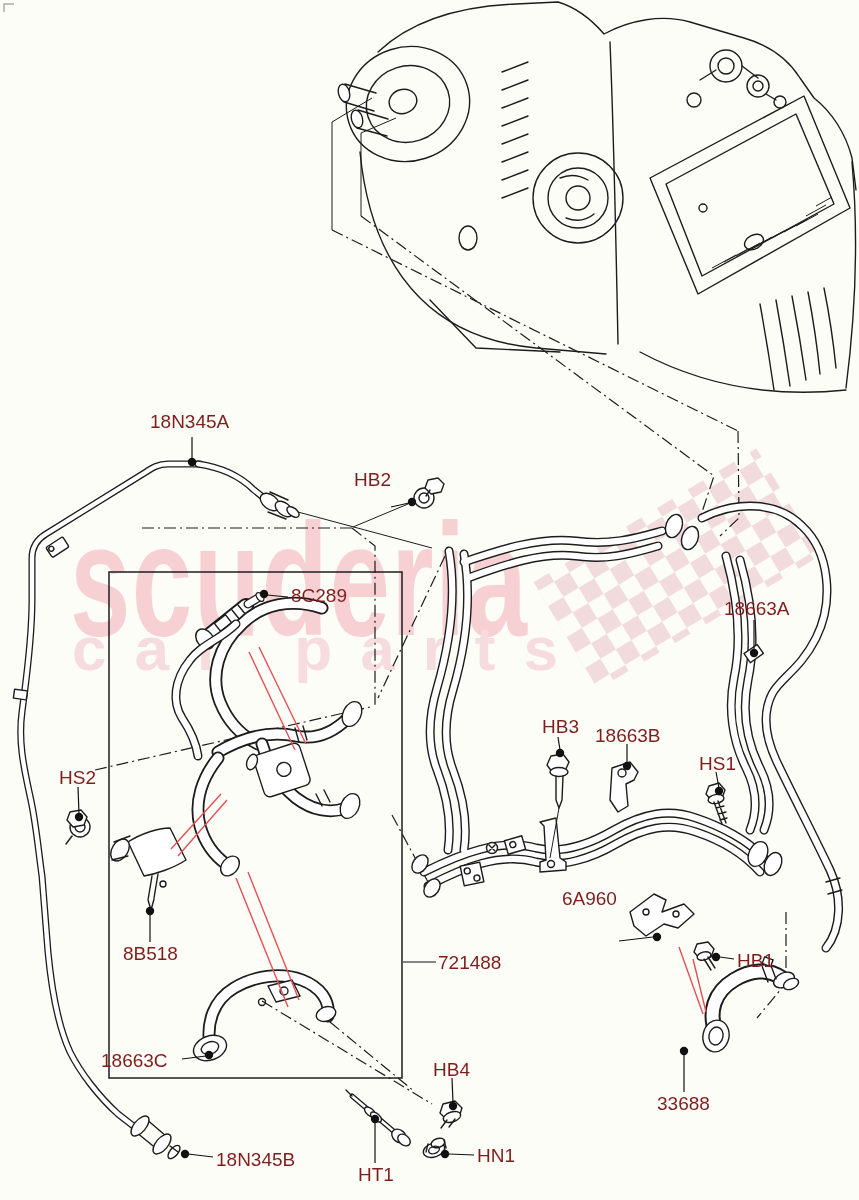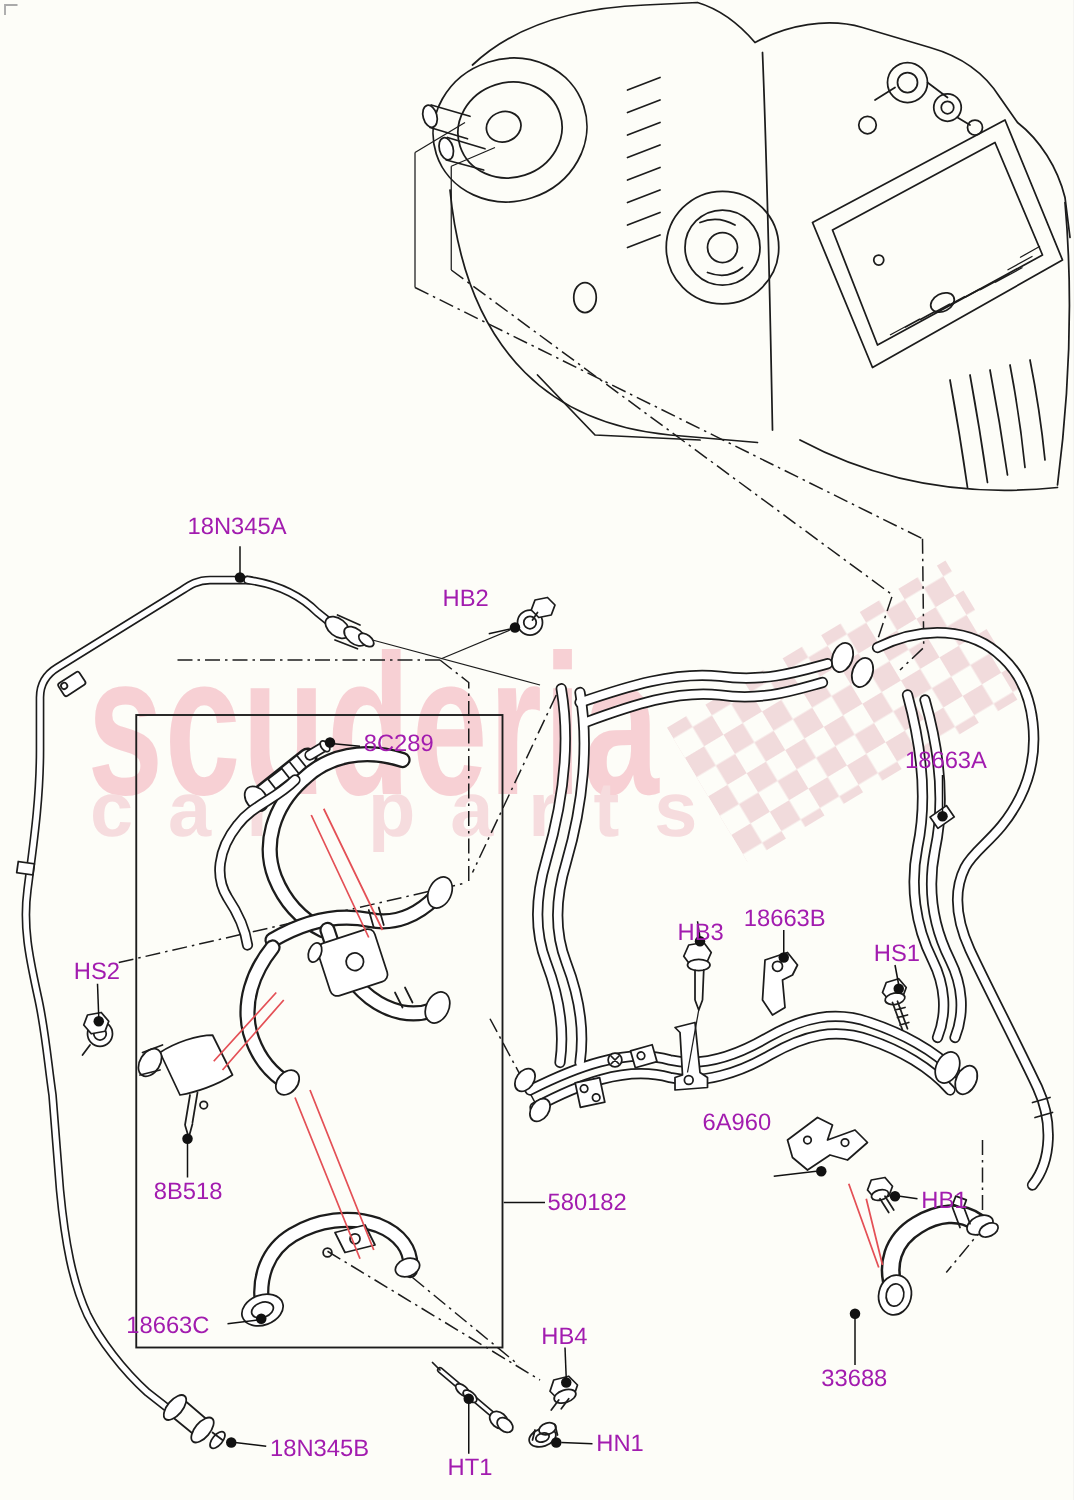--- a/index.html
+++ b/index.html
@@ -22,7 +22,7 @@
   svg.canvas{position:absolute;left:0;top:0;z-index:2;}
   .labels{position:absolute;left:0;top:0;z-index:3;width:100%;height:100%;pointer-events:none;}
   .plabel{
-    position:absolute;font-size:19px;color:#a21caf;line-height:1;
+    position:absolute;font-size:19px;color:#7f1d1d;line-height:1;
     white-space:nowrap;pointer-events:auto;cursor:pointer;
   }
   

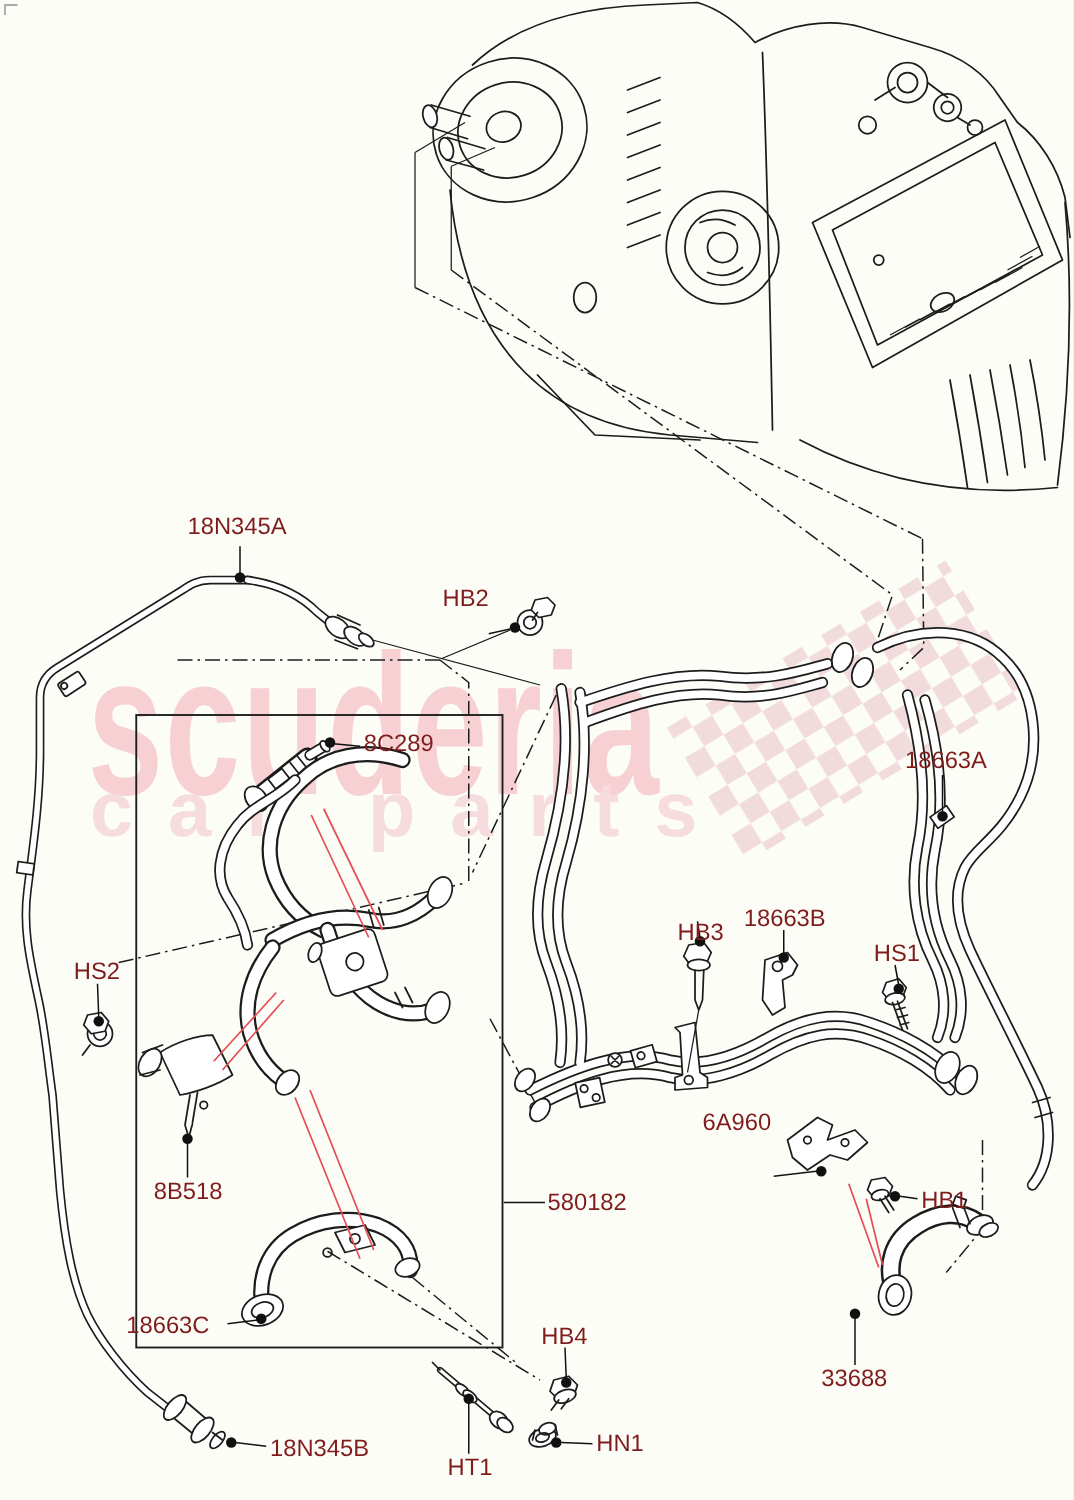--- a/index.html
+++ b/index.html
@@ -362,7 +362,7 @@
     <span class="plabel" style="left:354px;top:470px">HB2</span>
     <span class="plabel" style="left:291px;top:586px">8C289</span>
     <span class="plabel" style="left:724px;top:599px">18663A</span>
-    <span class="plabel" style="left:542px;top:737px">HB3</span>
+    <span class="plabel" style="left:542px;top:717px">HB3</span>
     <span class="plabel" style="left:595px;top:726px">18663B</span>
     <span class="plabel" style="left:699px;top:754px">HS1</span>
     <span class="plabel" style="left:59px;top:768px">HS2</span>

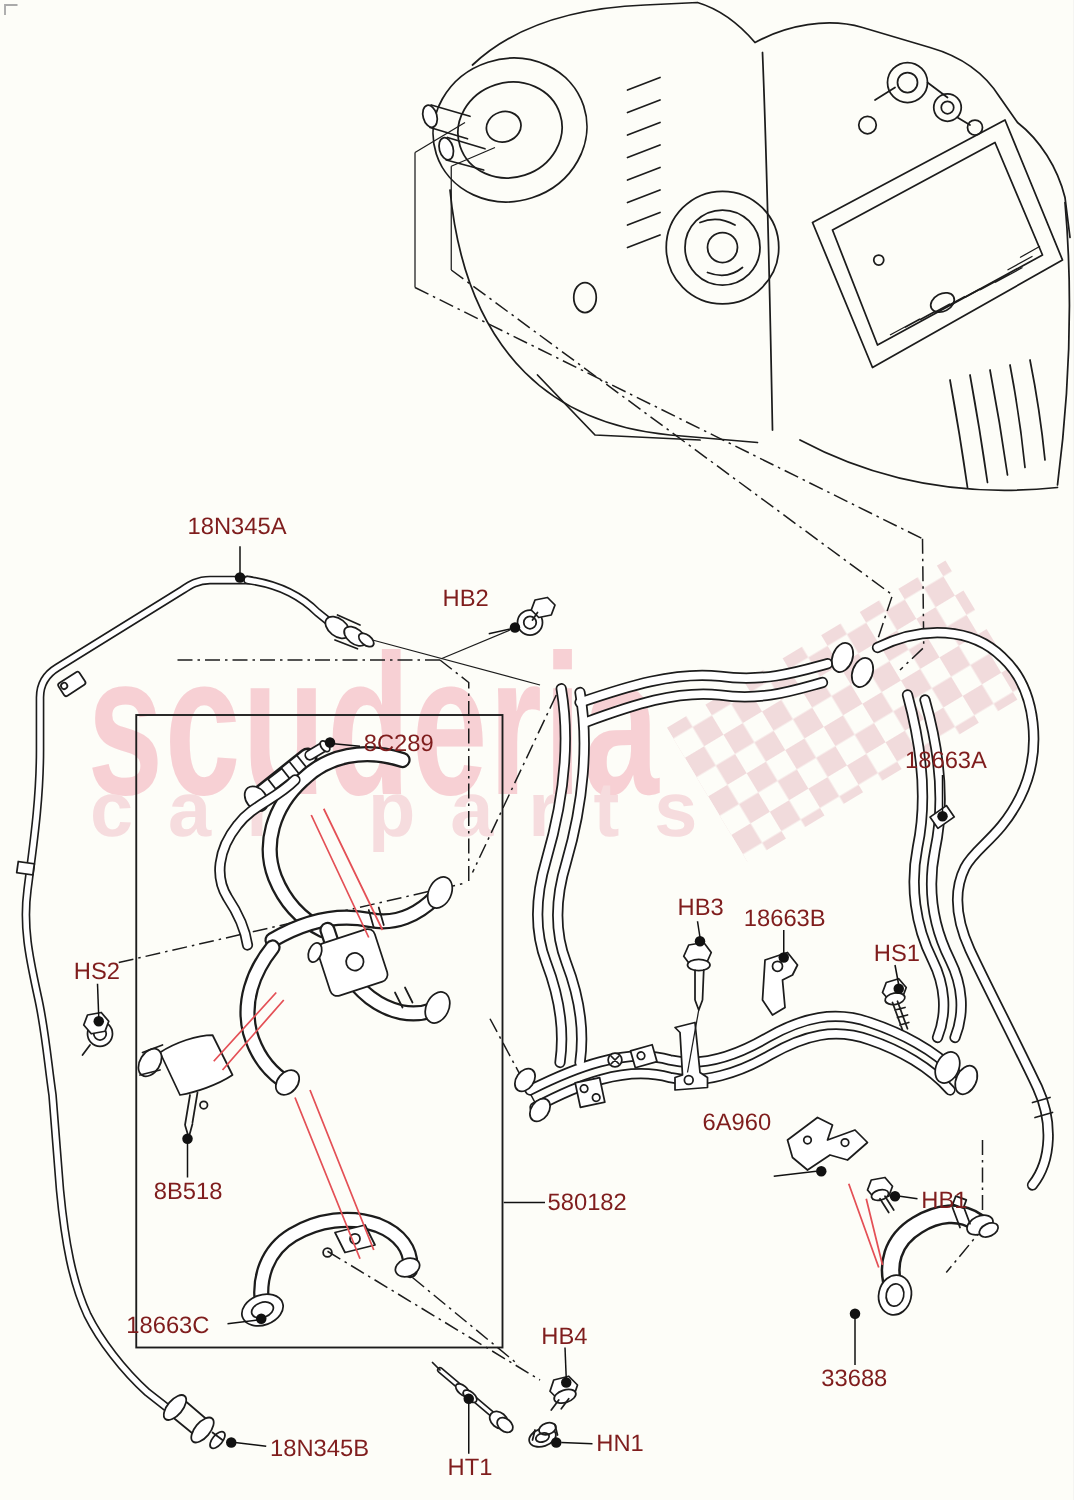--- a/index.html
+++ b/index.html
@@ -367,7 +367,7 @@
     <span class="plabel" style="left:699px;top:754px">HS1</span>
     <span class="plabel" style="left:59px;top:768px">HS2</span>
     <span class="plabel" style="left:123px;top:944px">8B518</span>
-    <span class="plabel" style="left:438px;top:953px">580182</span>
+    <span class="plabel" style="left:438px;top:953px">721488</span>
     <span class="plabel" style="left:562px;top:889px">6A960</span>
     <span class="plabel" style="left:737px;top:951px">HB1</span>
     <span class="plabel" style="left:101px;top:1051px">18663C</span>

